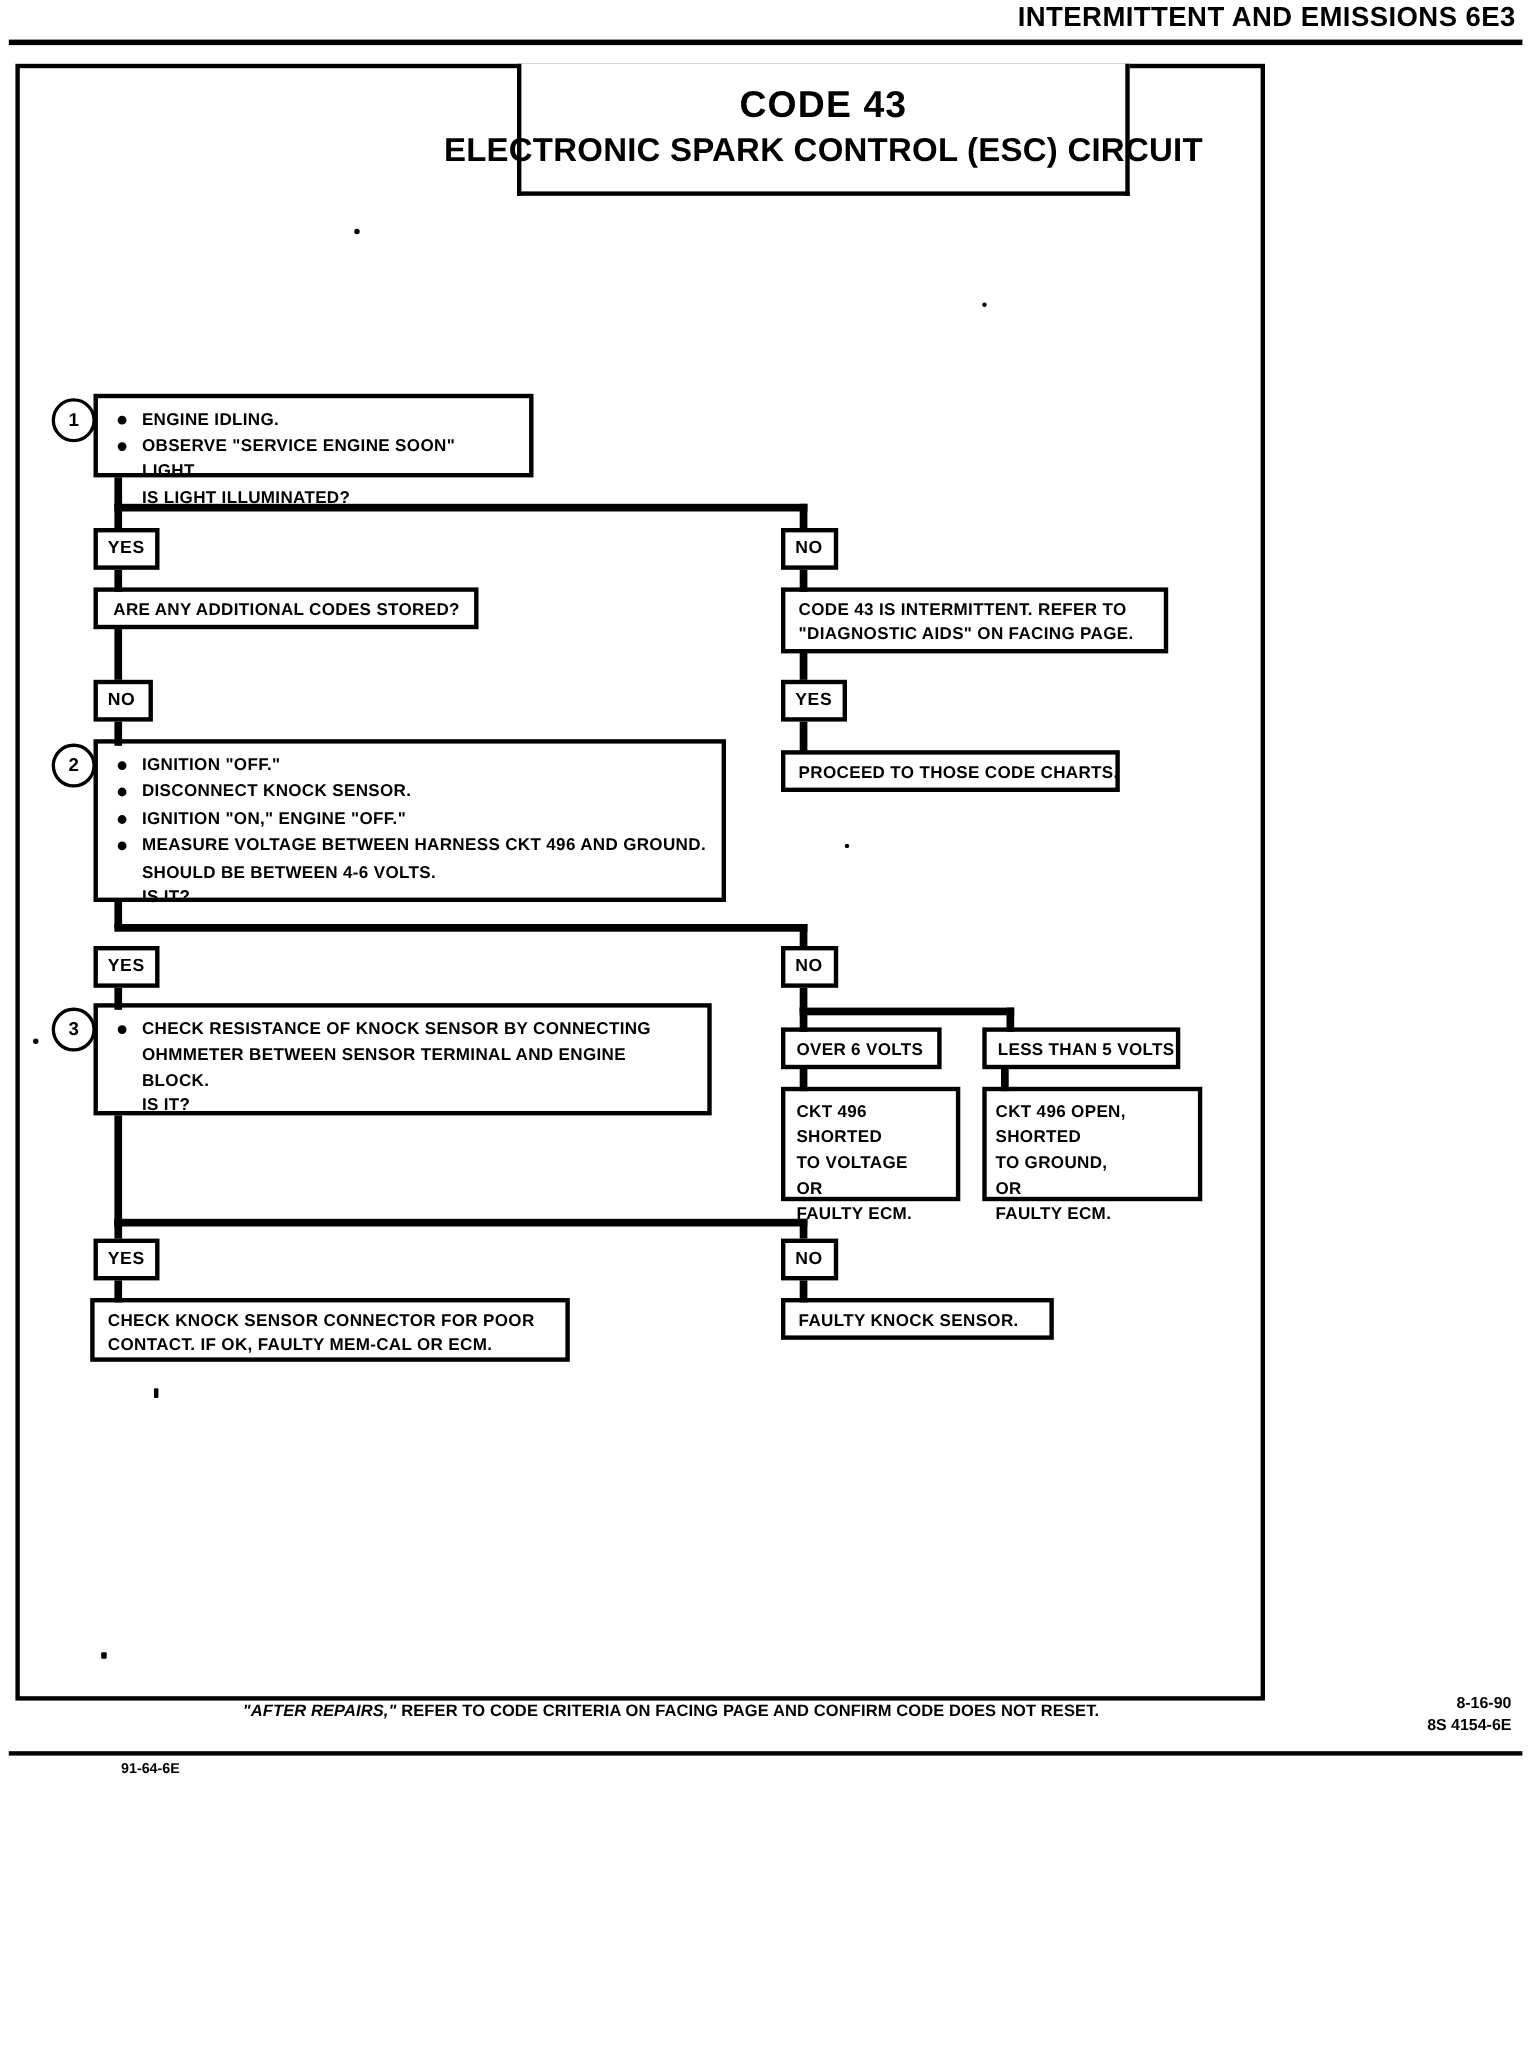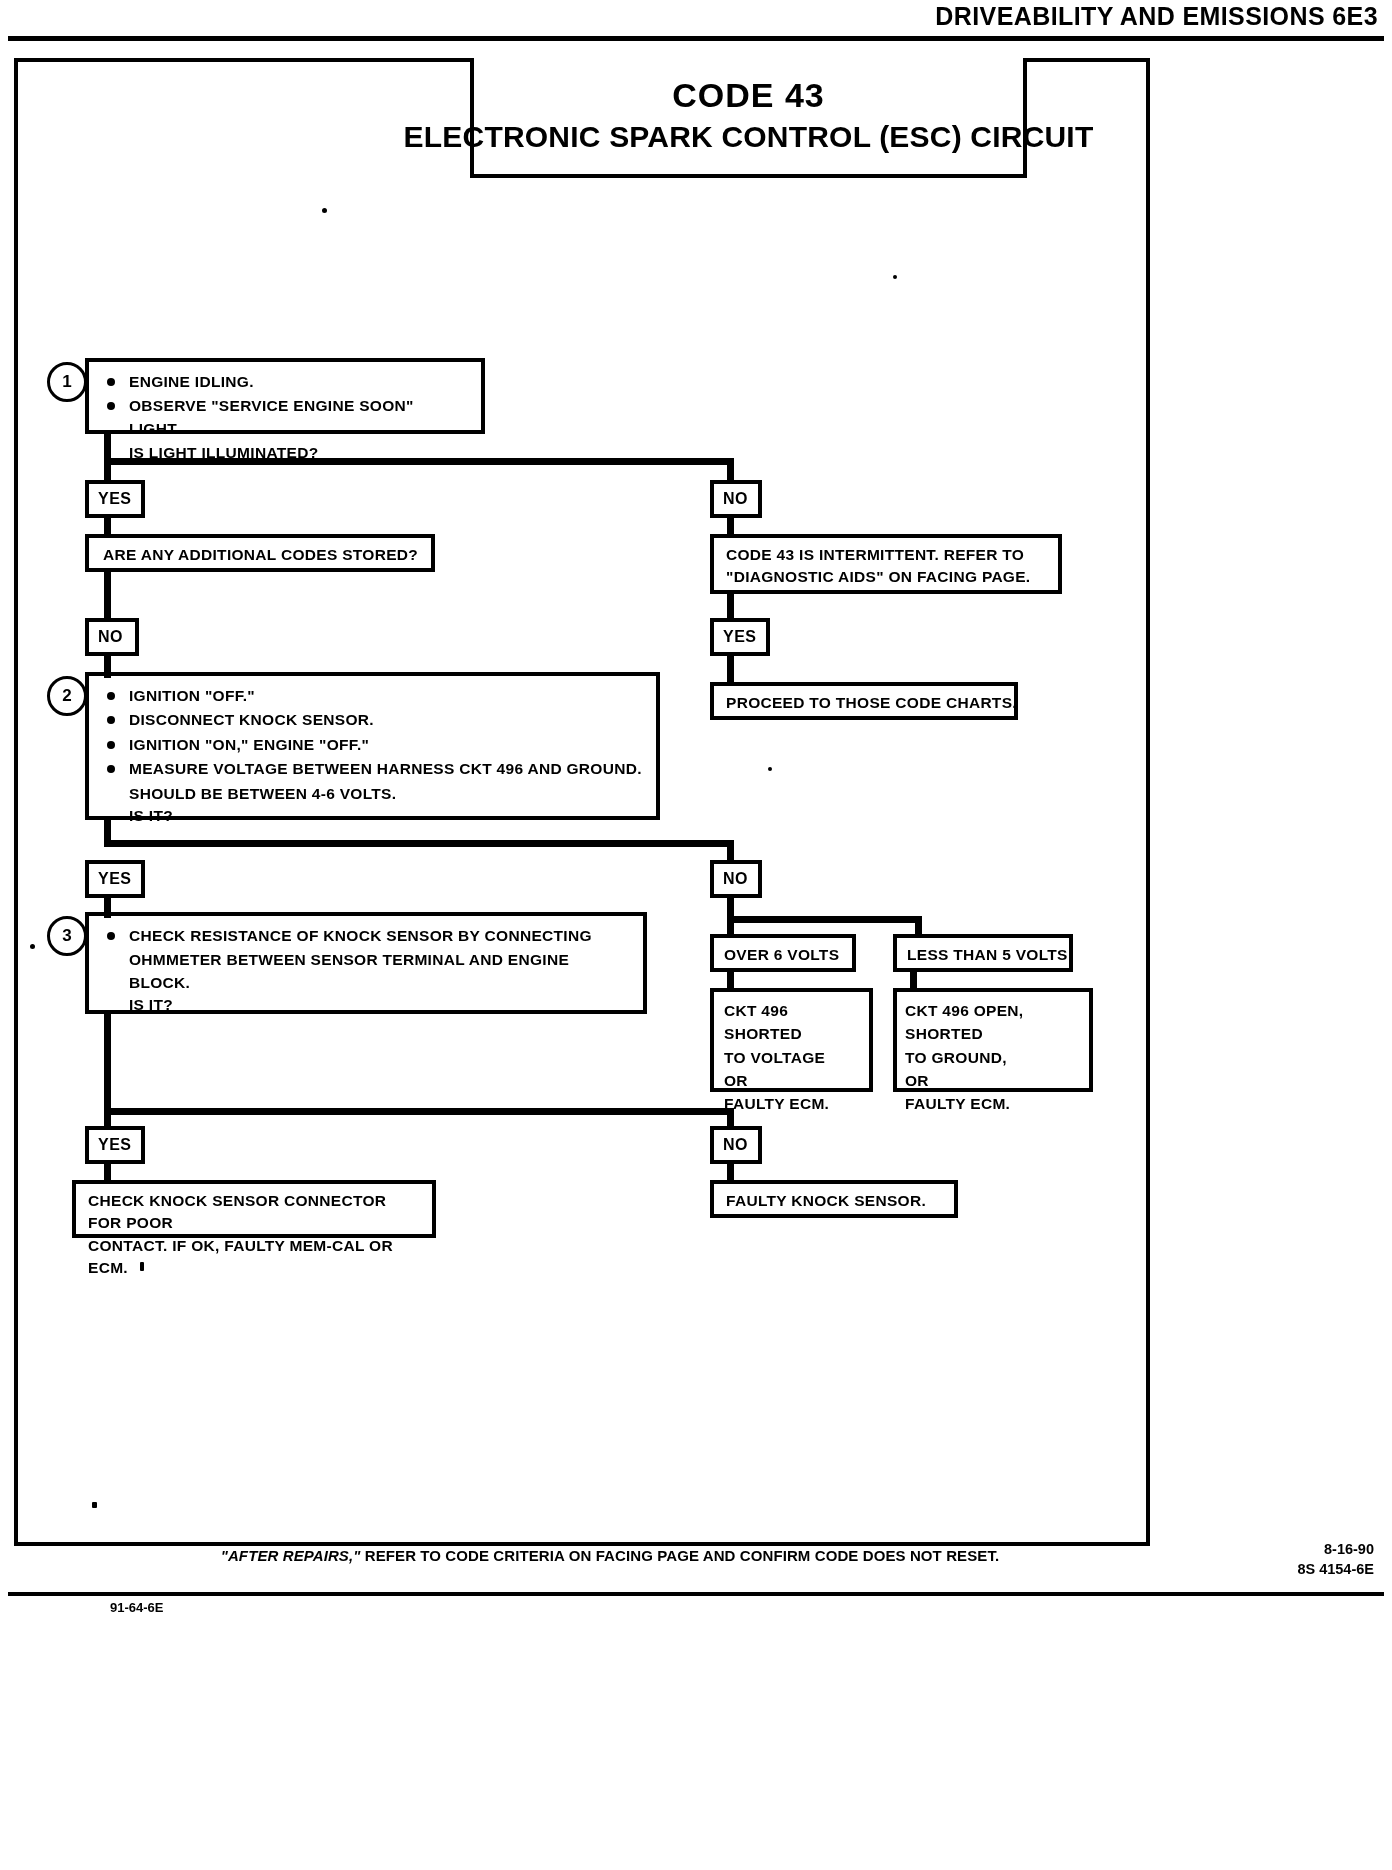--- a/index.html
+++ b/index.html
@@ -95,7 +95,7 @@
 
 <div class="page">
 
-  <div id="running-head">DRIVEABILITY AND EMISSIONS  6E3</div>
+  <div id="running-head">INTERMITTENT AND EMISSIONS  6E3</div>
   <div id="head-rule"></div>
 
   <div id="chart-frame"></div>

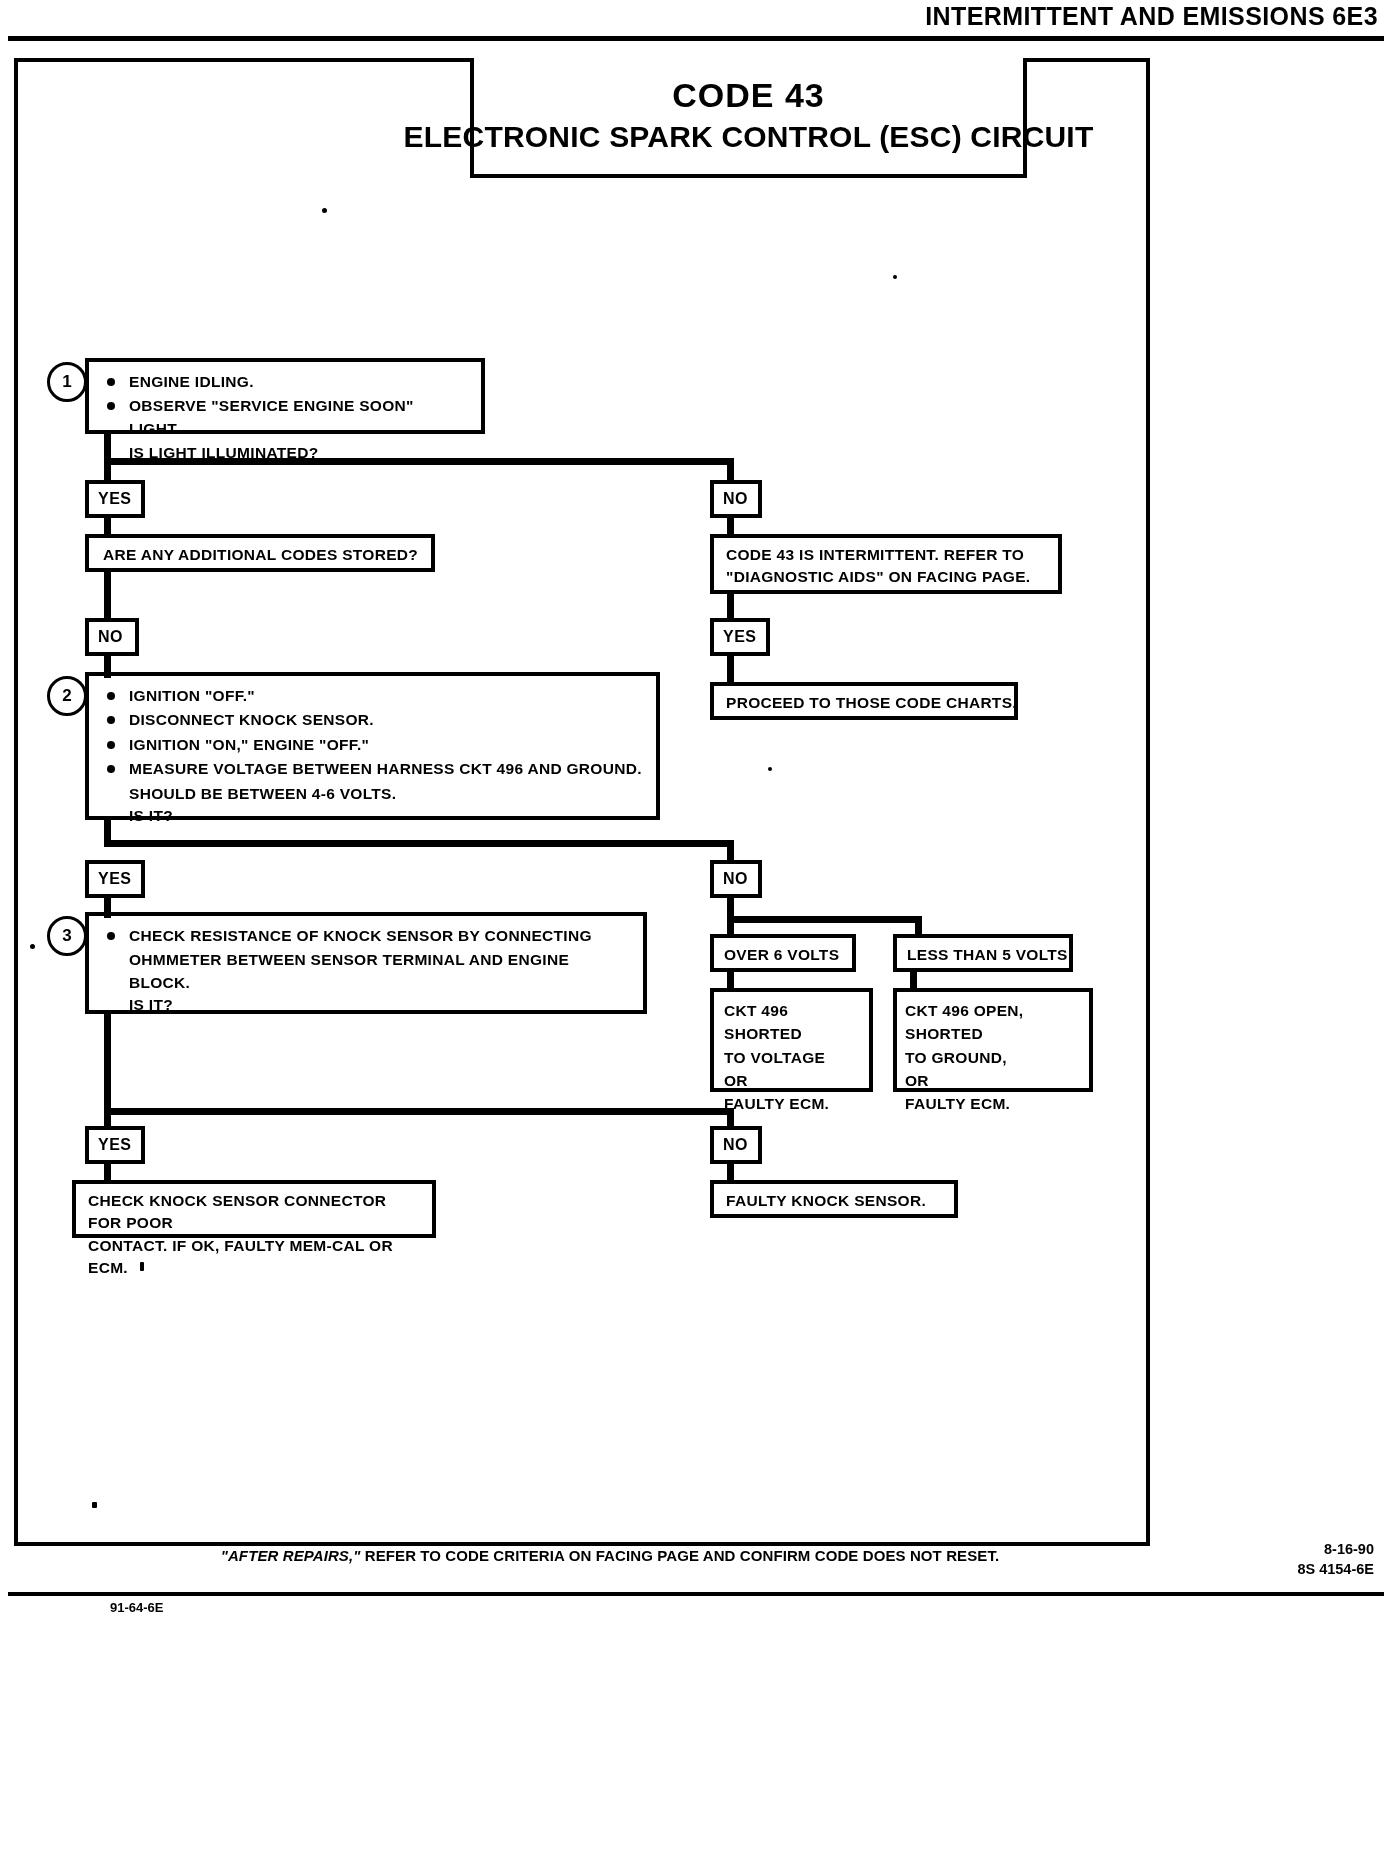--- a/index.html
+++ b/index.html
@@ -266,7 +266,7 @@
   <div class="ln" style="left:104px;top:1162px;width:7px;height:22px;"></div>
   <div class="ln" style="left:727px;top:1162px;width:7px;height:22px;"></div>
 
-  <div class="box" style="left:72px;top:1180px;width:364px;height:58px;">
+  <div class="box" style="left:82px;top:1180px;width:436px;height:58px;">
     <div class="pad" style="padding:6px 10px 6px 12px;">
       <div>CHECK KNOCK SENSOR CONNECTOR FOR POOR</div>
       <div>CONTACT.  IF OK, FAULTY MEM-CAL OR ECM.</div>

